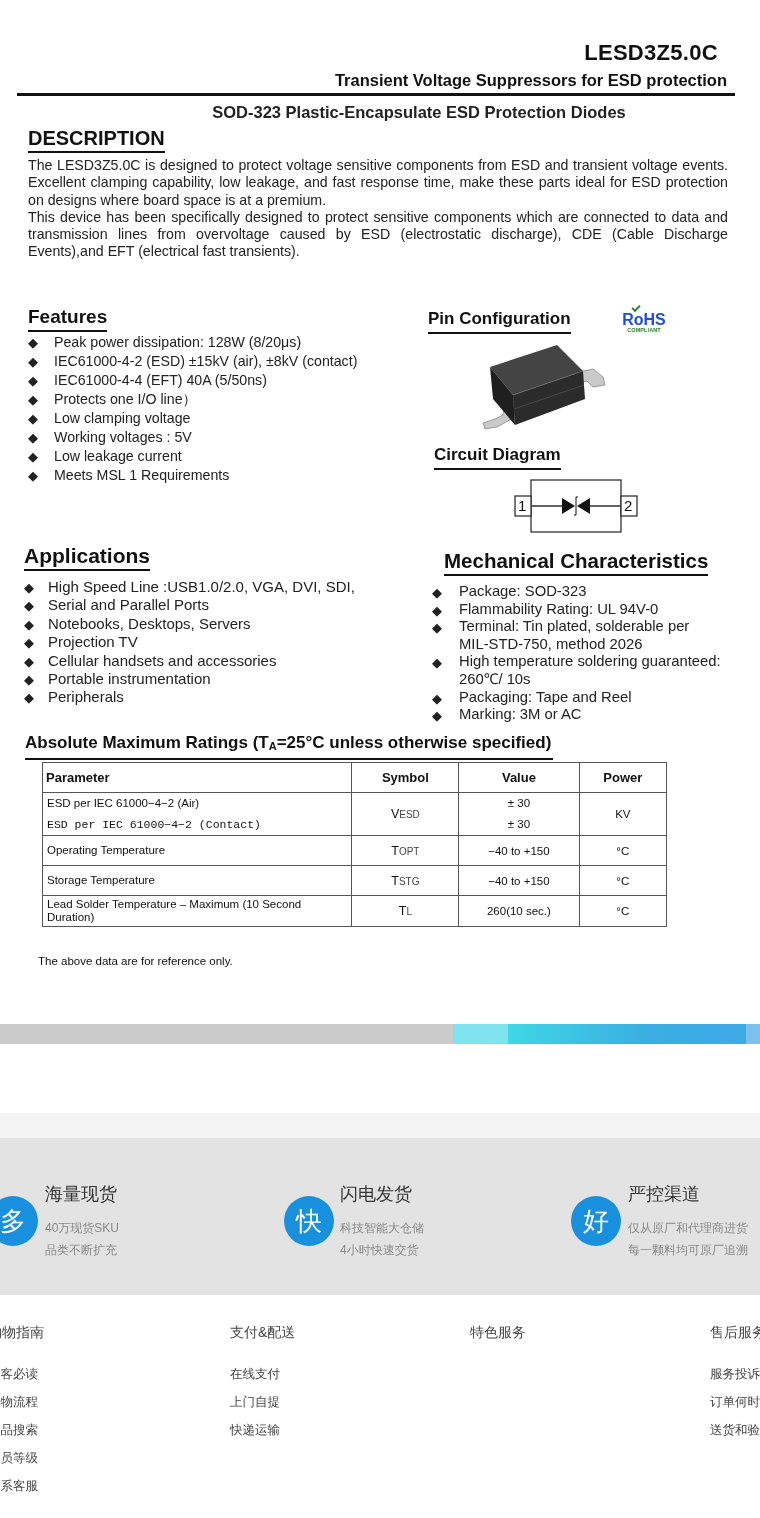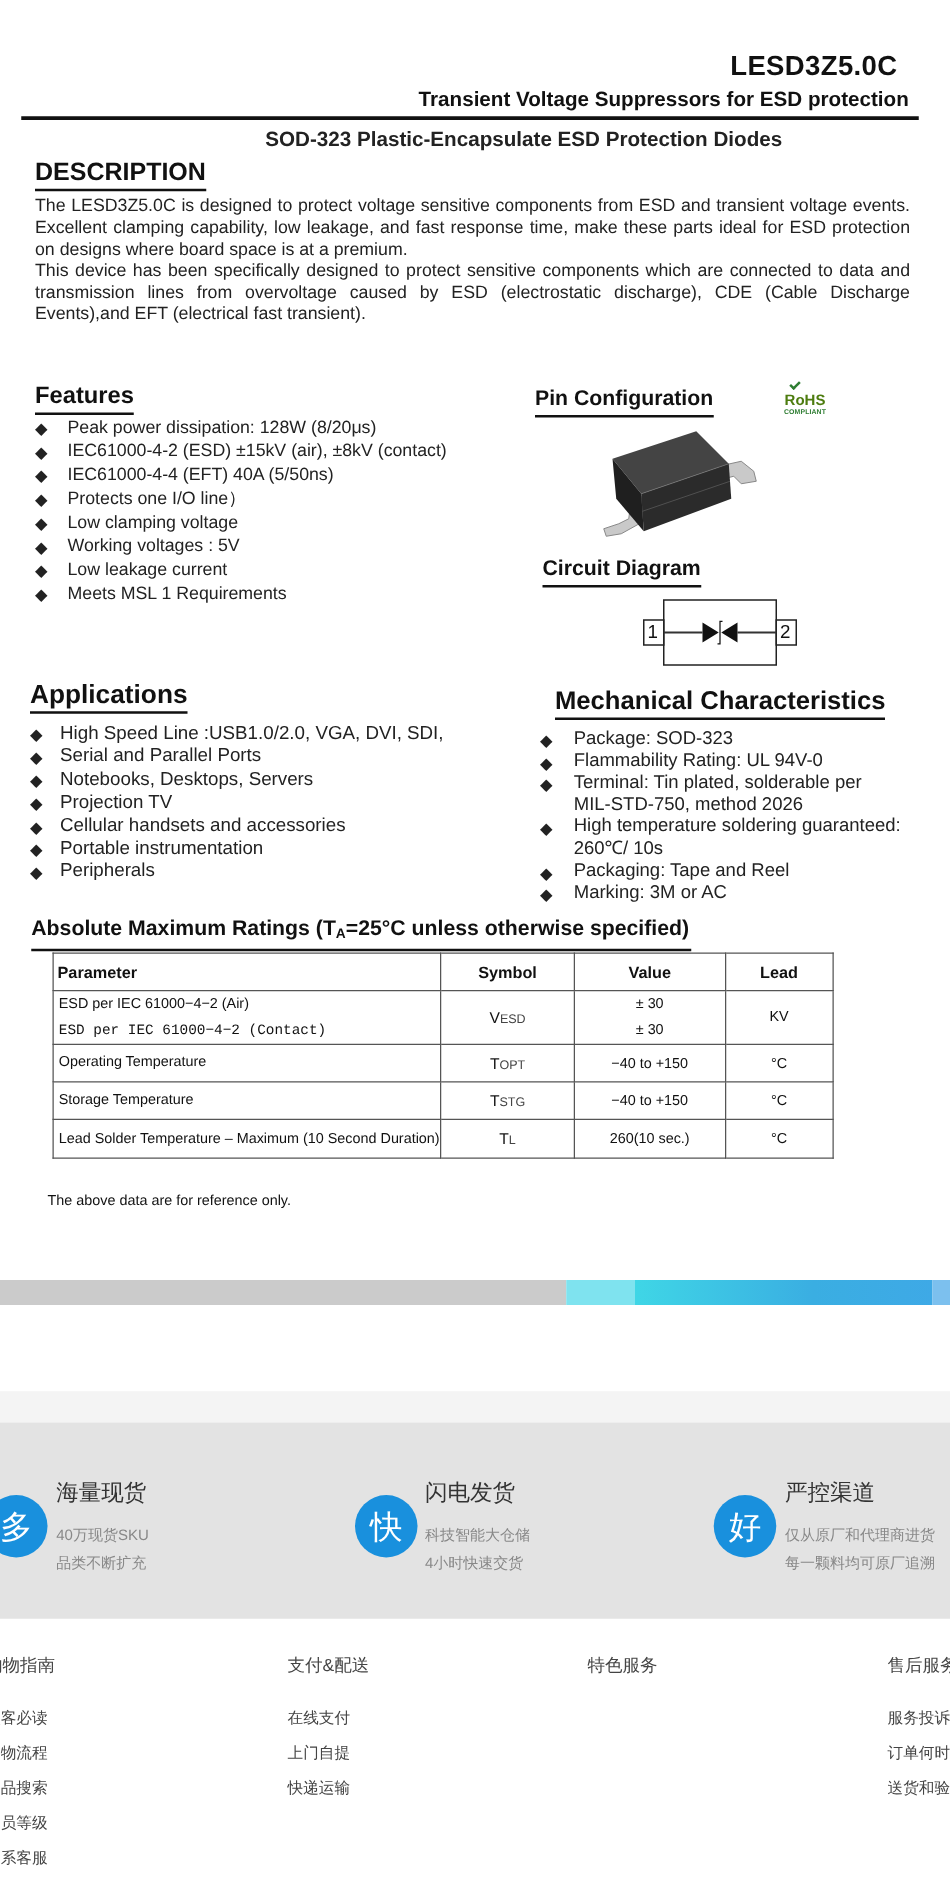--- a/index.html
+++ b/index.html
@@ -92,7 +92,7 @@
 <div class="abs section-h desc-title">DESCRIPTION</div>
 <div class="abs desc-body">
   <p>The LESD3Z5.0C is designed to protect voltage sensitive components from ESD and transient voltage events. Excellent clamping capability, low leakage, and fast response time, make these parts ideal for ESD protection on designs where board space is at a premium.</p>
-  <p>This device has been specifically designed to protect sensitive components which are connected to data and transmission lines from overvoltage caused by ESD (electrostatic discharge), CDE (Cable Discharge Events),and EFT (electrical fast transient).</p>
+  <p>This device has been specifically designed to protect sensitive components which are connected to data and transmission lines from overvoltage caused by ESD (electrostatic discharge), CDE (Cable Discharge Events),and EFT (electrical fast transients).</p>
 </div>
 
 <div class="abs section-h features-title">Features</div>

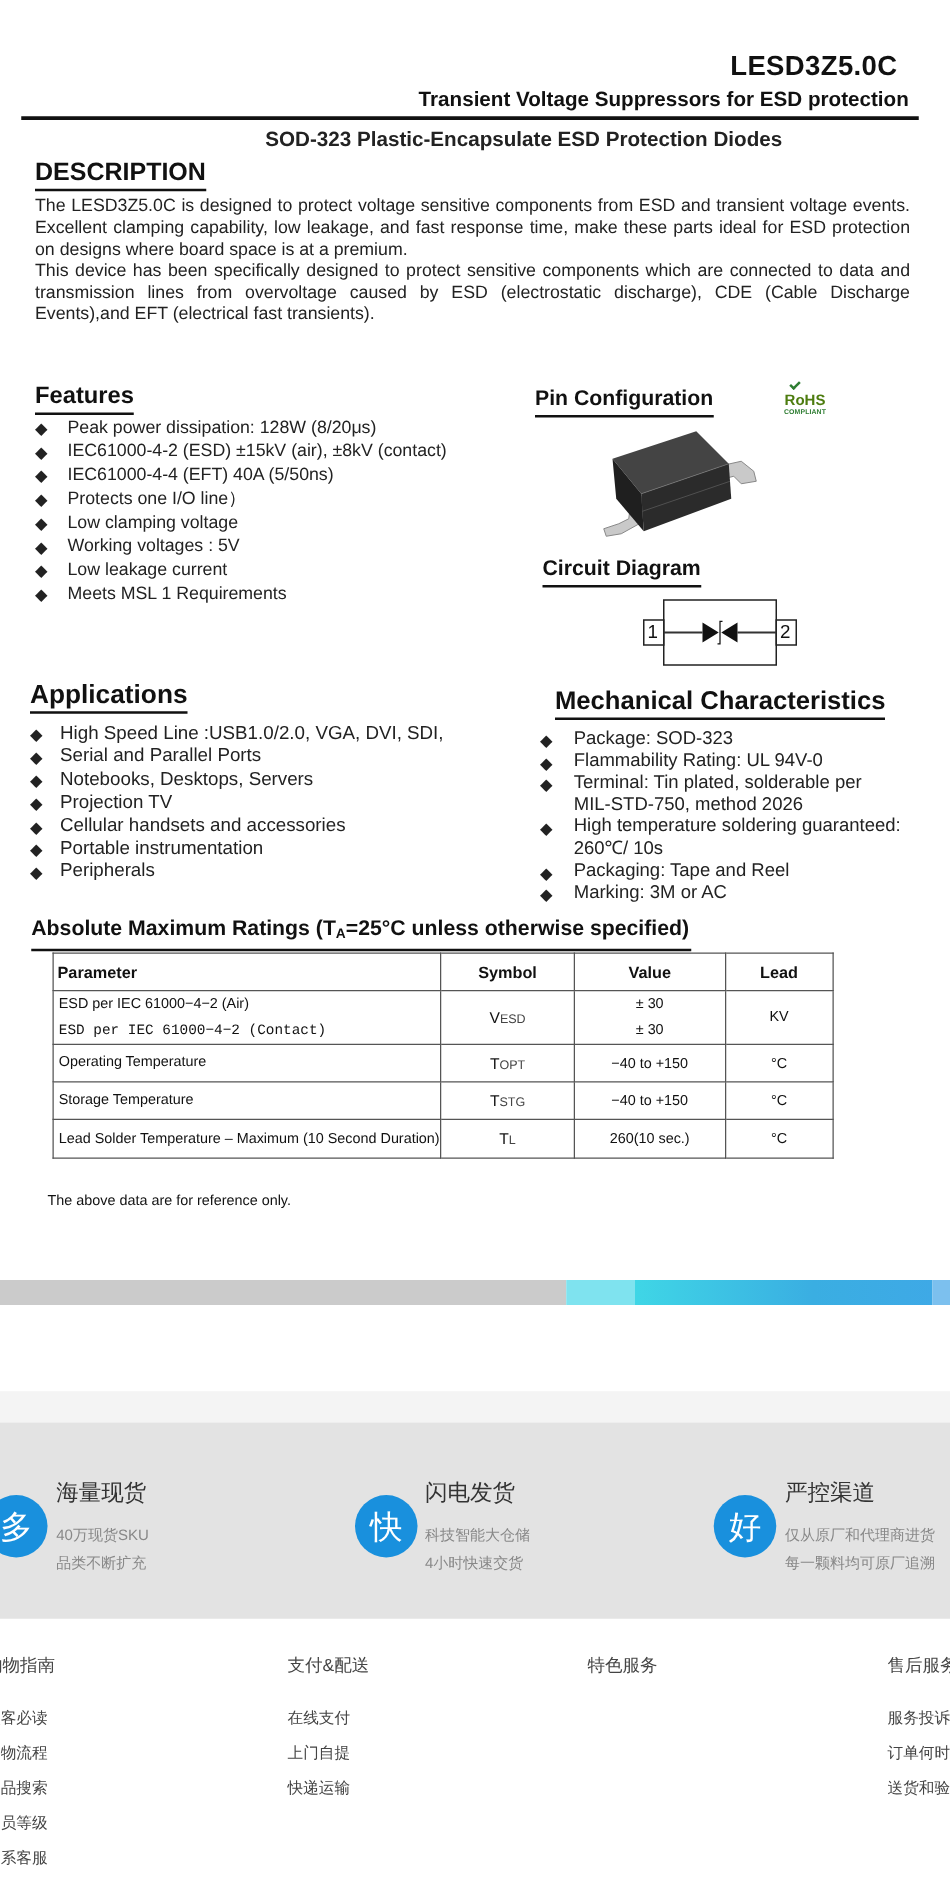--- a/index.html
+++ b/index.html
@@ -30,7 +30,7 @@
 
   .pin-title { left: 428px; top: 307px; font-size: 17px; border-bottom-width: 2px; text-align: center; }
   .rohs { left: 620px; top: 303px; width: 48px; height: 32px; text-align: center; }
-  .rohs .r-main { font-size: 12px; font-weight: bold; color: #4d7c0f; line-height: 14px; margin-top: 10px; }
+  .rohs .r-main { font-size: 16px; font-weight: bold; color: #1d4ed8; line-height: 14px; margin-top: 10px; }
   .rohs .r-sub { font-size: 5.5px; font-weight: bold; color: #2e7d32; letter-spacing: 0.1px; }
   .rohs .check { position: absolute; left: 12px; top: 2px; width: 8px; height: 5px; border-left: 2px solid #2e7d32; border-bottom: 2px solid #2e7d32; transform: rotate(-45deg); }
 

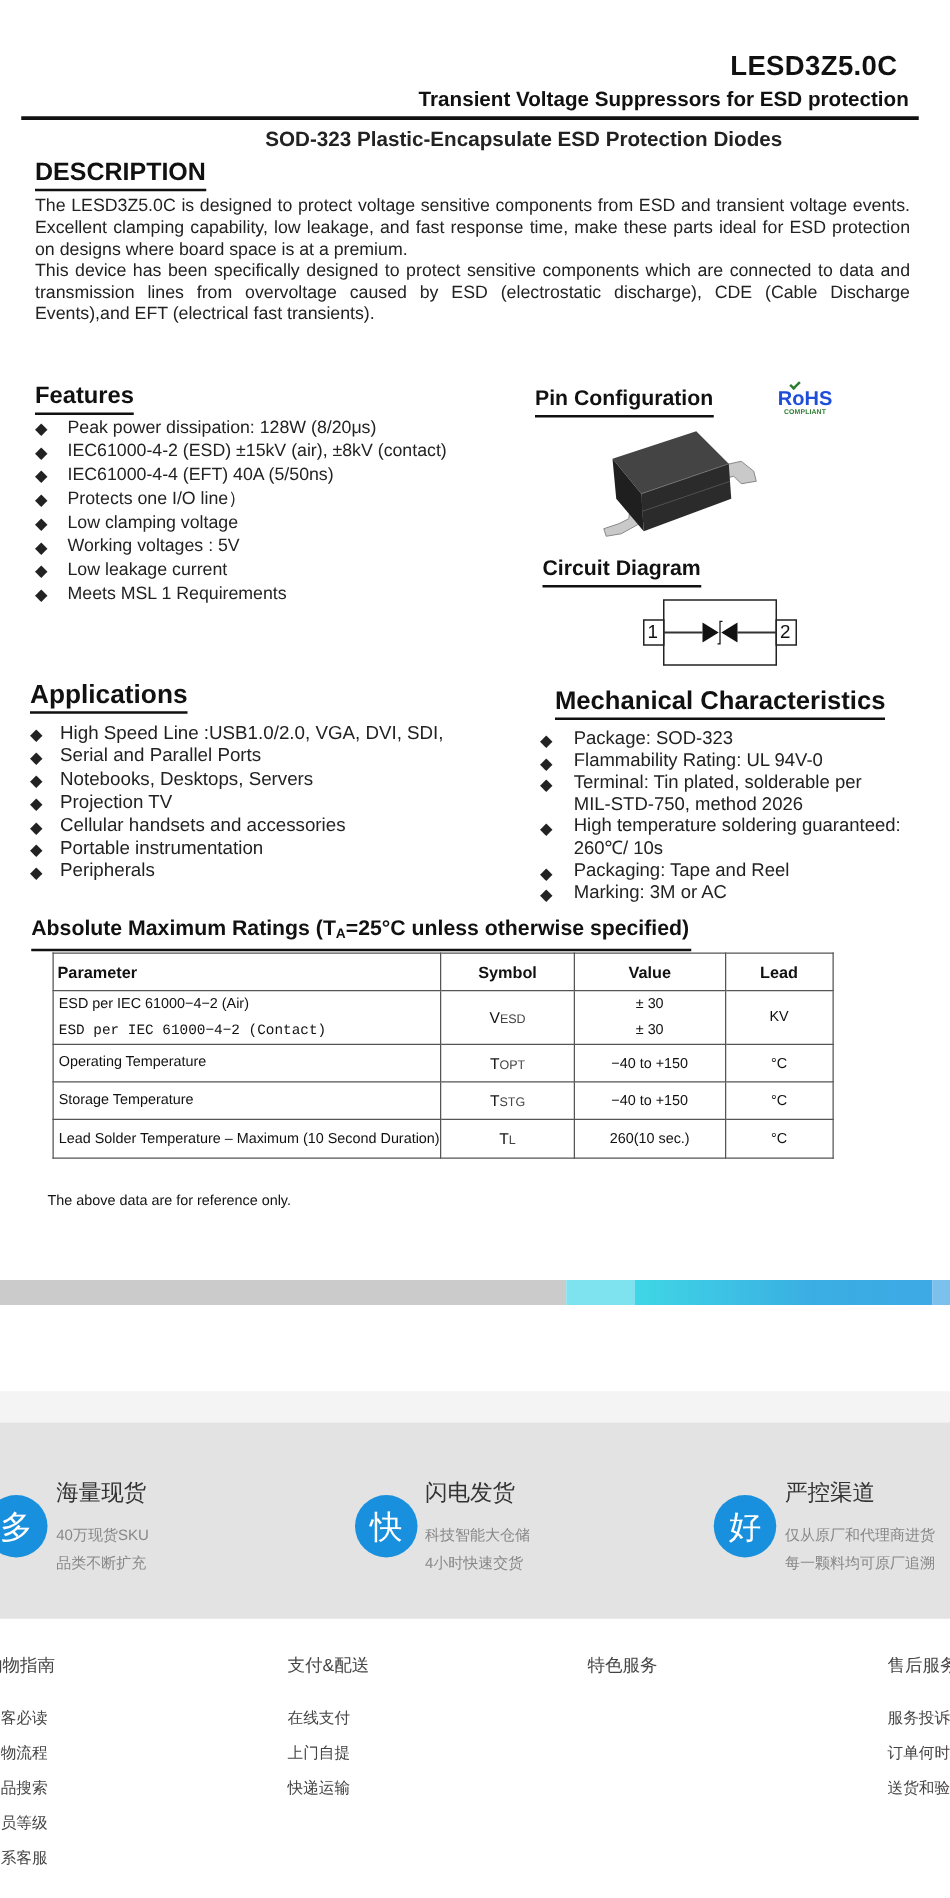--- a/index.html
+++ b/index.html
@@ -179,7 +179,7 @@
     <th class="p">Parameter</th>
     <th>Symbol</th>
     <th>Value</th>
-    <th>Lead</th>
+    <th>Power</th>
   </tr>
   <tr style="height:43px;">
     <td class="p">

